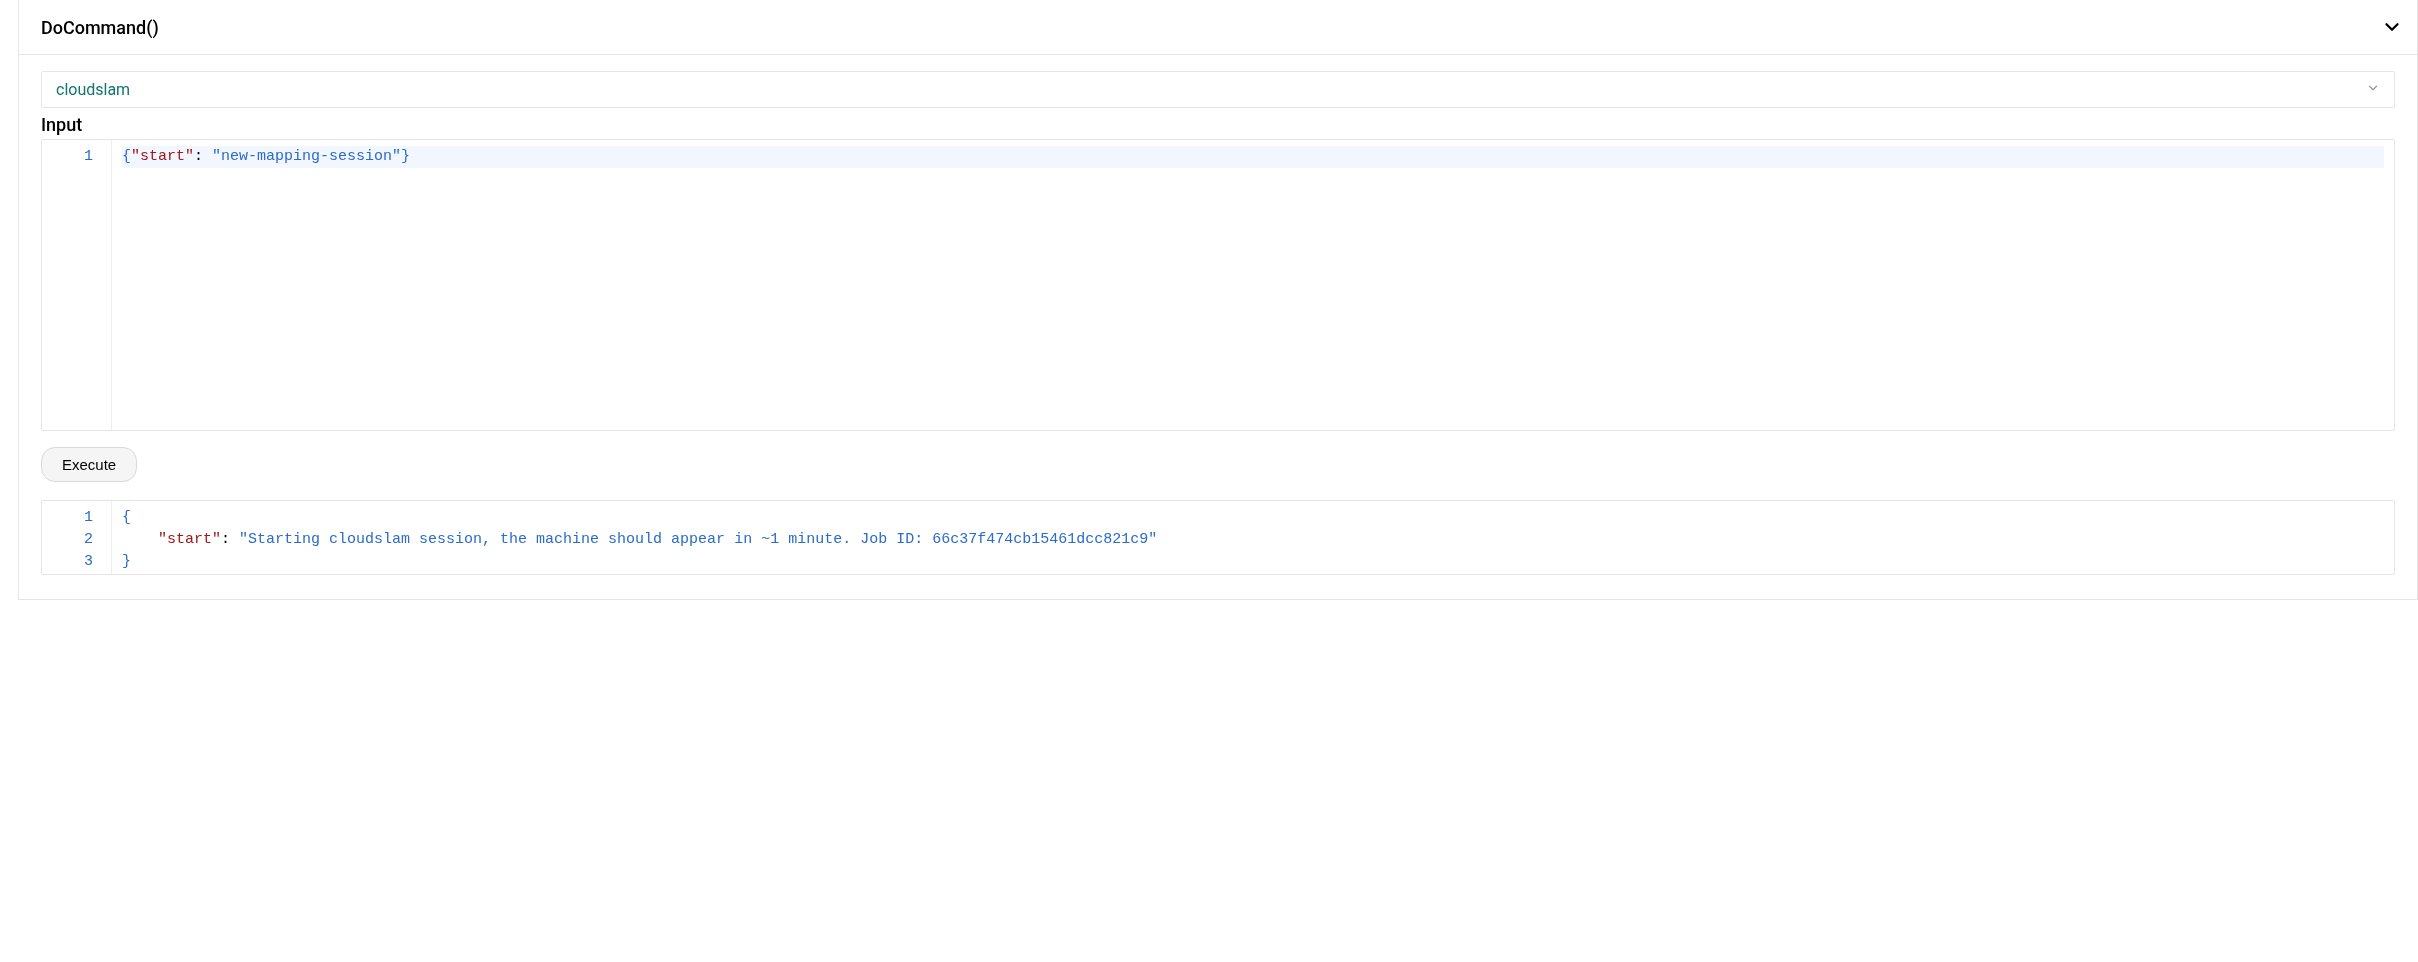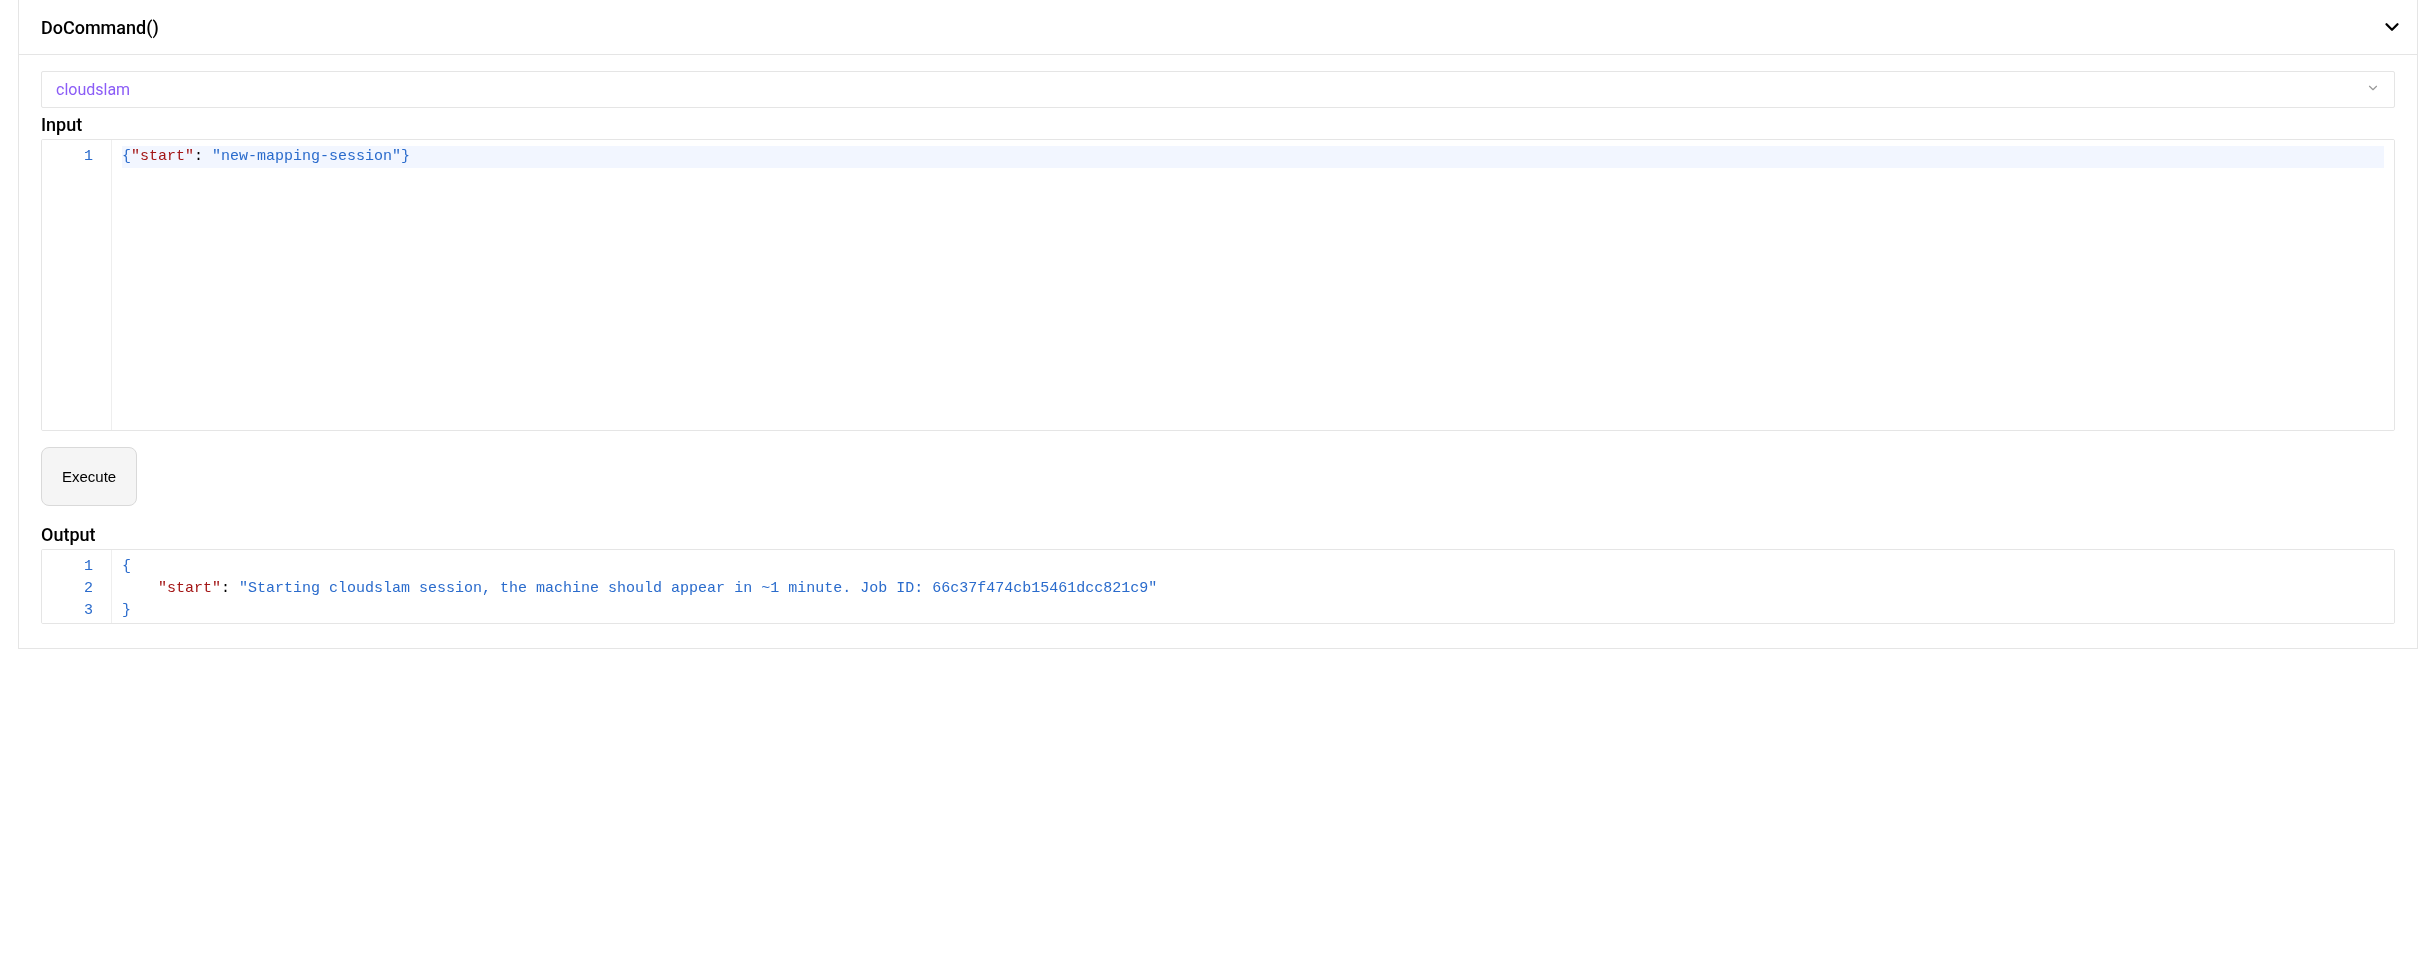--- a/index.html
+++ b/index.html
@@ -47,7 +47,7 @@
     cursor: pointer;
     margin-bottom: 6px;
   }
-  .select-value { flex: 1; font-size: 16px; color: #8b5cf6; }
+  .select-value { flex: 1; font-size: 16px; color: #0f766e; }
   .select-caret {
     color: #aaa;
     font-size: 12px;

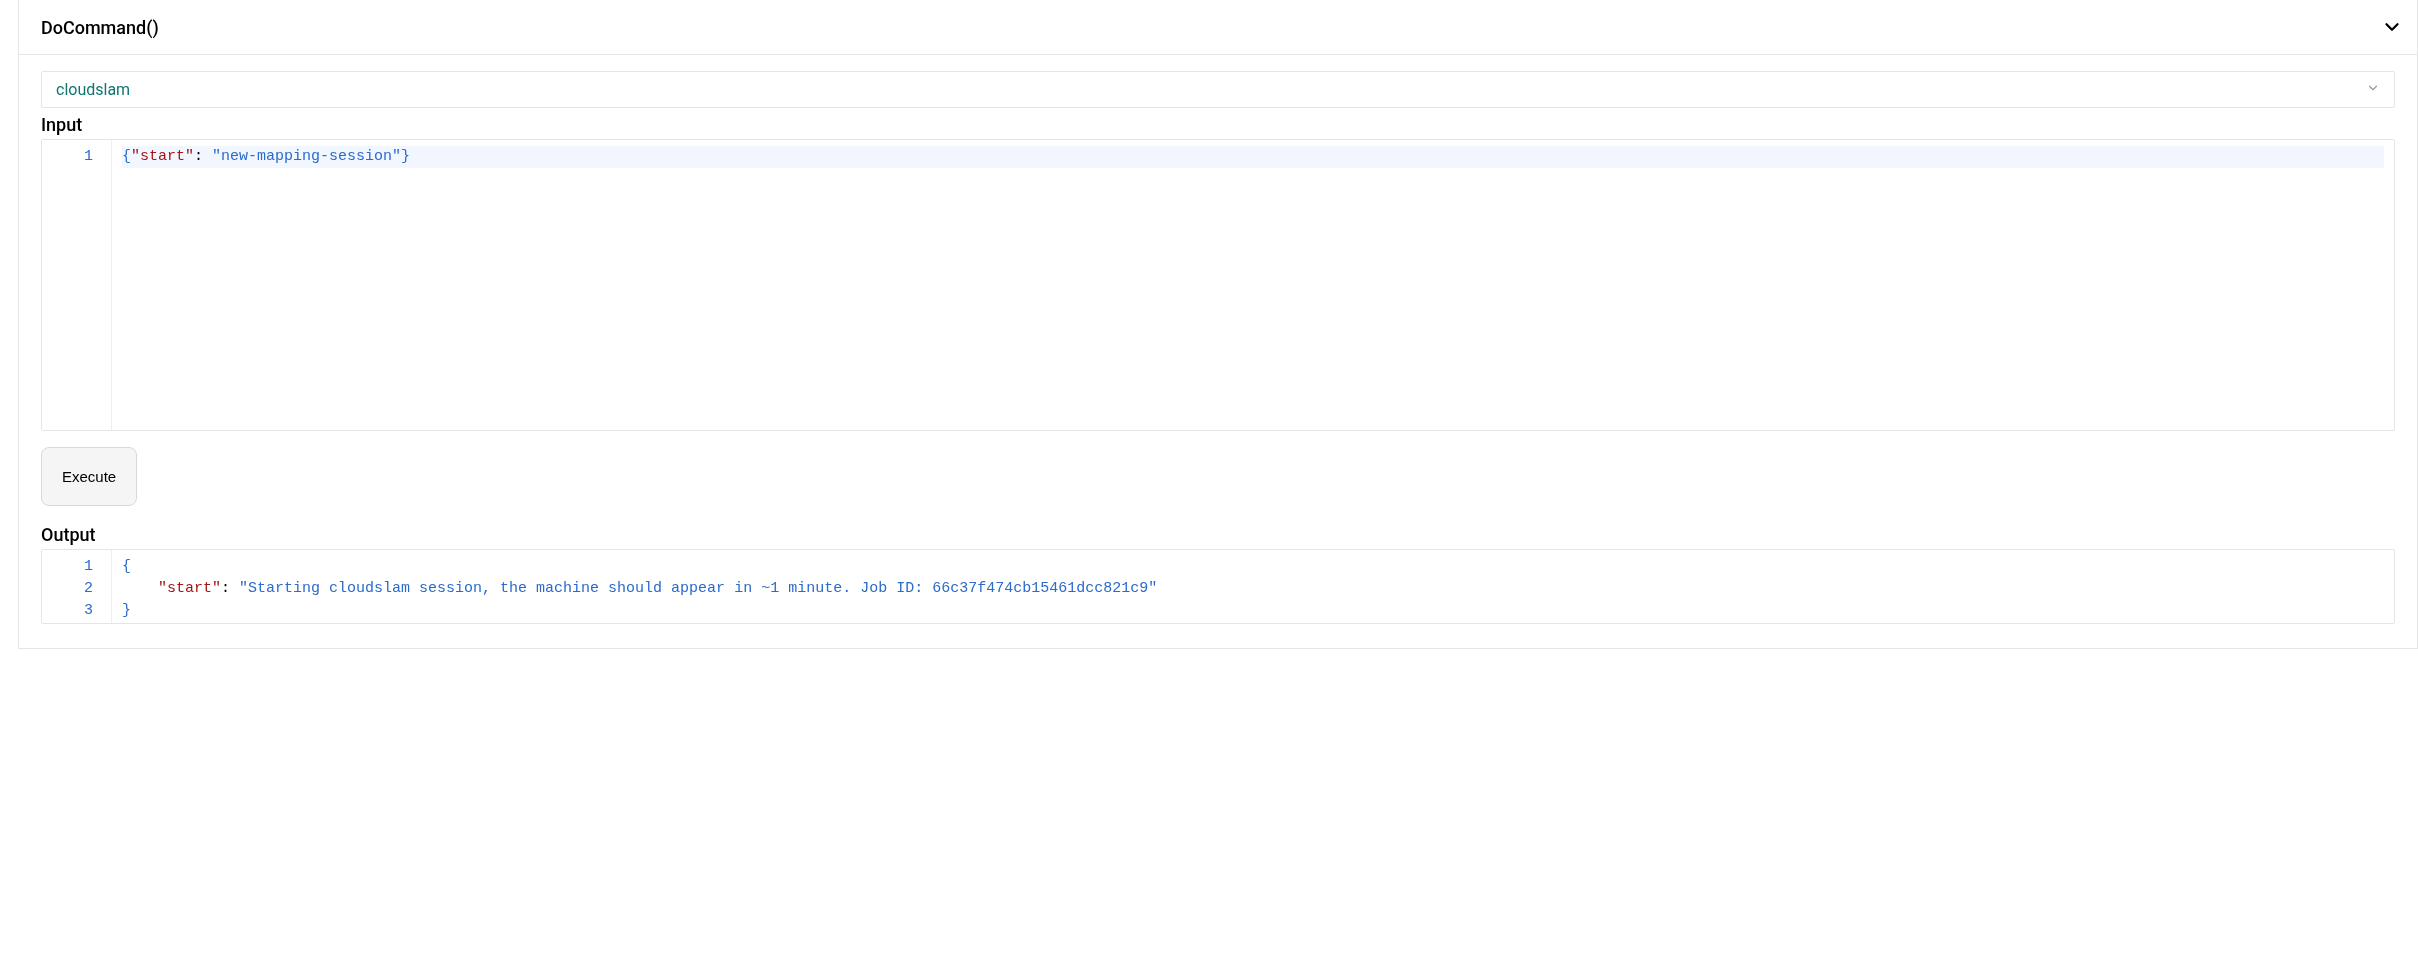--- a/index.html
+++ b/index.html
@@ -108,9 +108,9 @@
     margin-bottom: 18px;
     border: 1px solid #d9d9d9;
     background: #f5f5f5;
-    padding: 20px 20px;
+    padding: 8px 20px;
     font-size: 15px;
-    border-radius: 8px;
+    border-radius: 14px;
     cursor: pointer;
   }
   .output-section .code-line { background: transparent; }

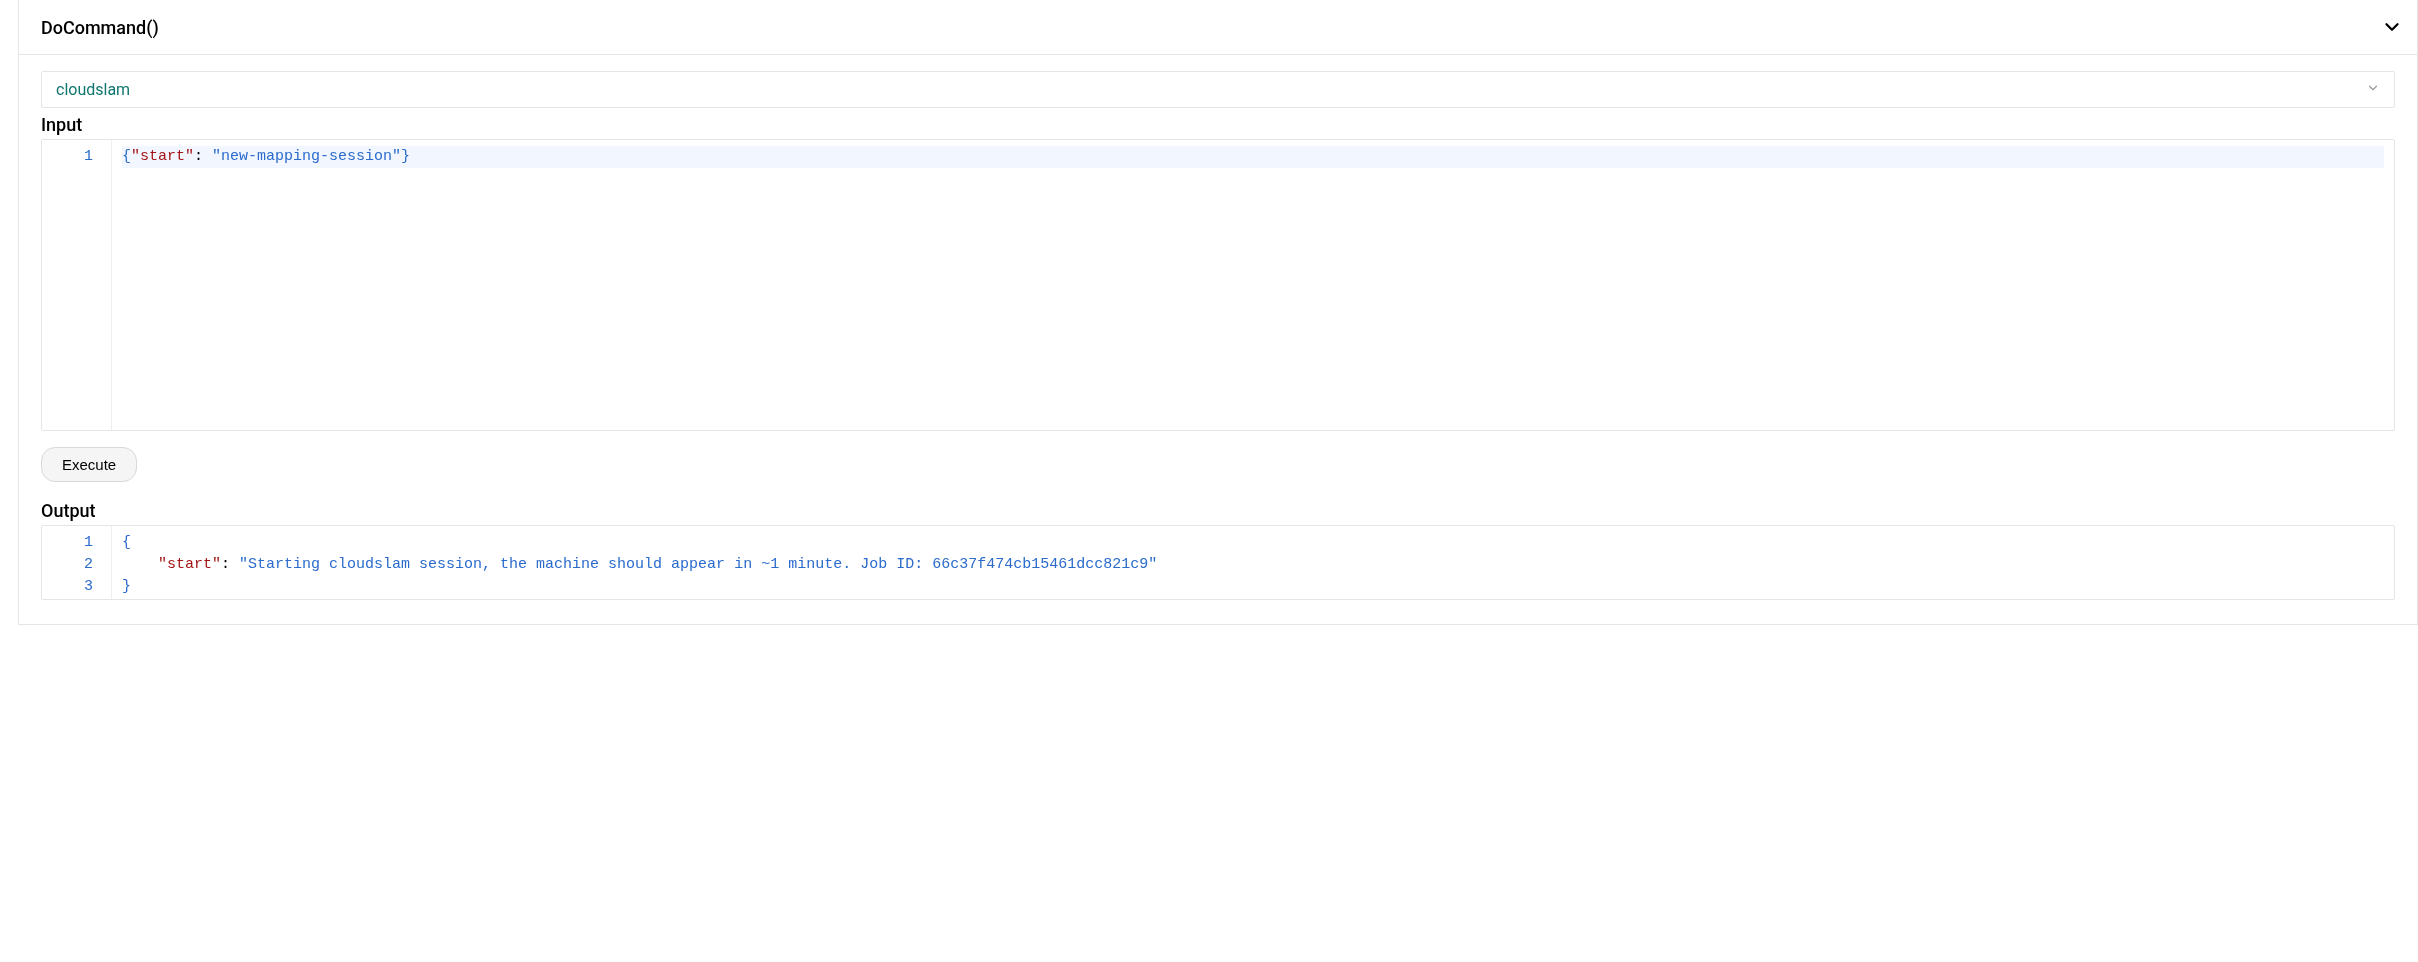--- a/index.html
+++ b/index.html
@@ -156,7 +156,6 @@
 
     <button class="btn">Execute</button>
 
-    <div class="section-label">Output</div>
 
     <div class="code-editor output-editor output-section">
       <div class="code-inner">

